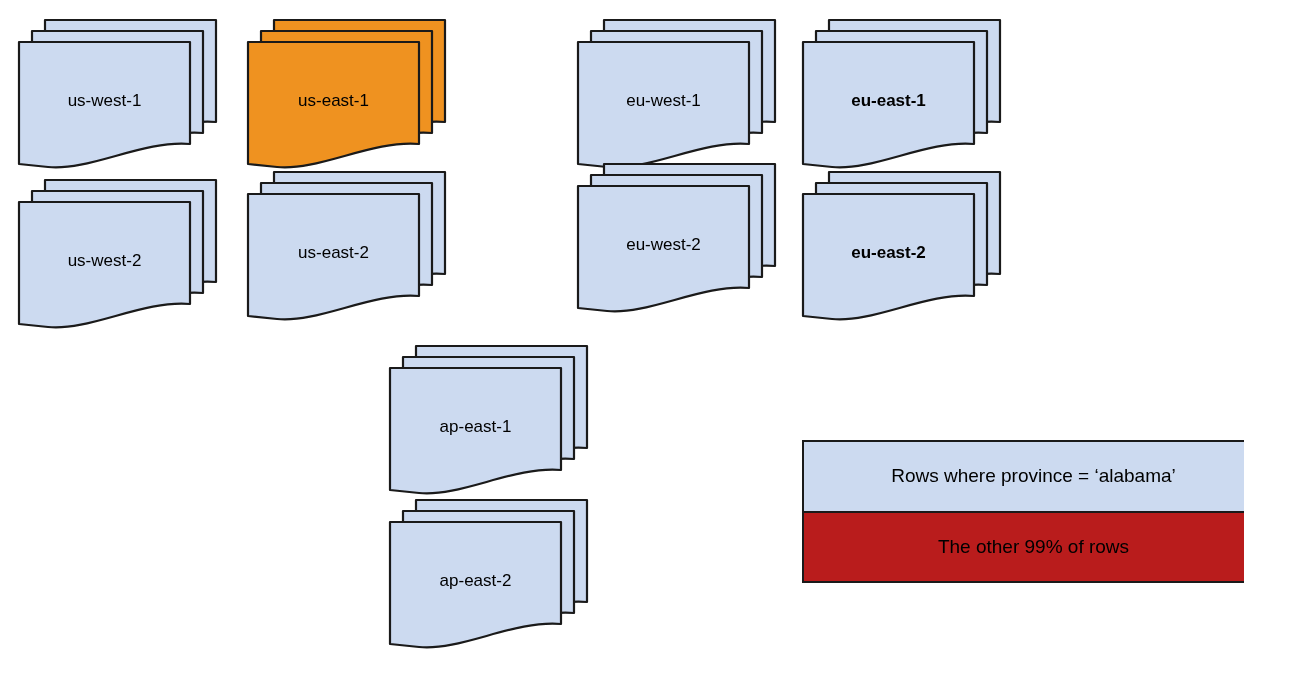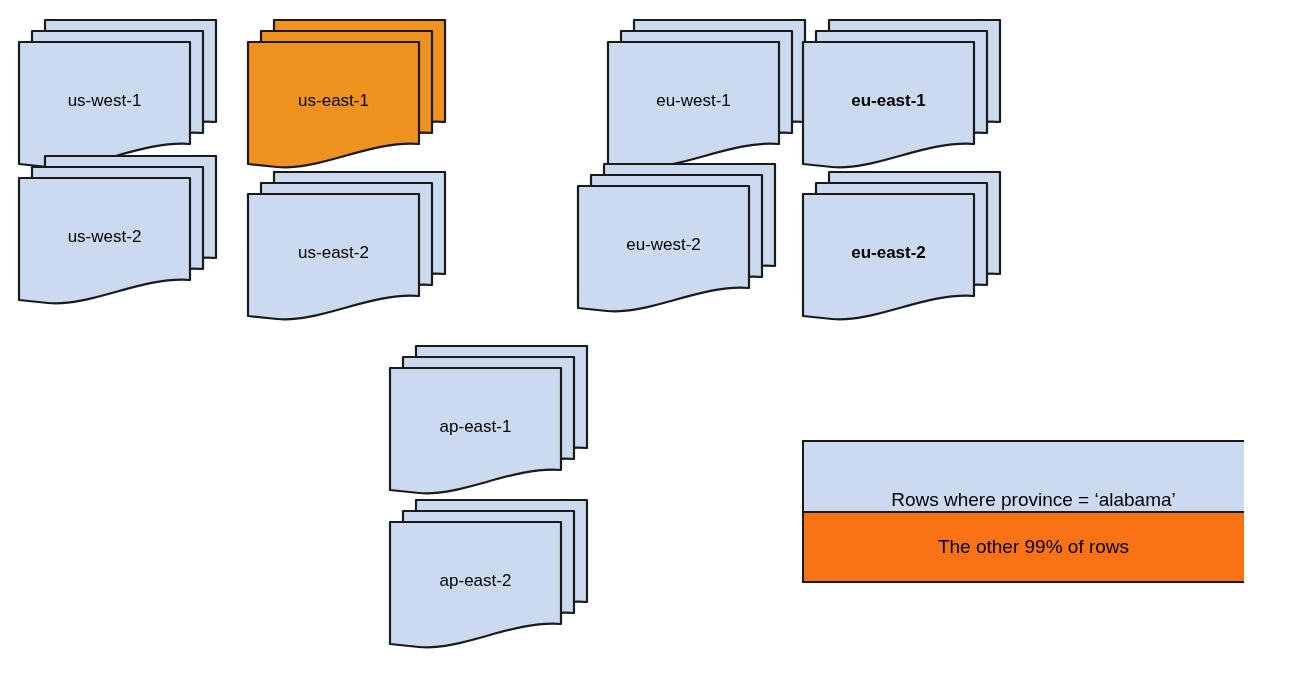--- a/index.html
+++ b/index.html
@@ -100,7 +100,7 @@
           <text class="doc-label" x="85.5" y="82">us-east-1</text>
         </svg>
       </div>
-      <div class="doc-stack" style="left: 608px; top: 20px;">
+      <div class="doc-stack" style="left: 578px; top: 20px;">
         <svg viewBox="0 0 214 160">
           <g transform="translate(26,0)">
             <path class="doc-shape" d="M 0 0 L 171 0 L 171 102 C 123.11999999999999 98, 71.82 129, 29.070000000000004 125 L 0 122 Z" fill="#ccdaf0"></path>

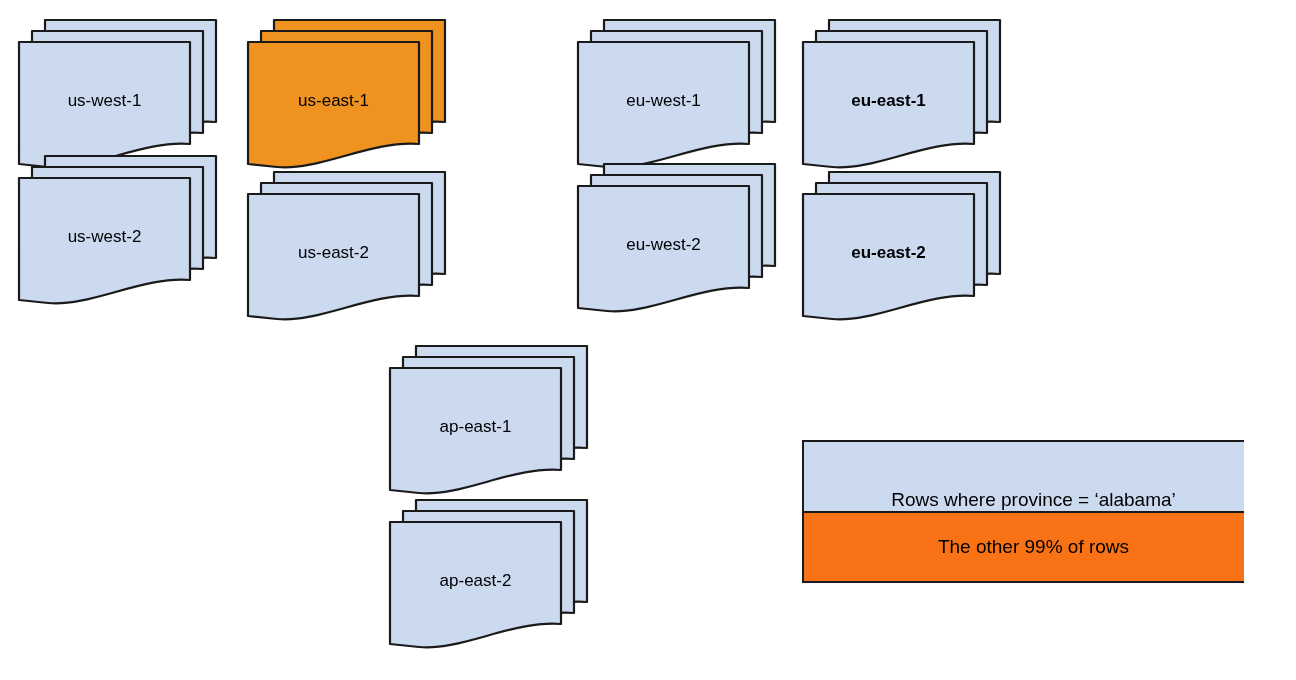--- a/index.html
+++ b/index.html
@@ -128,7 +128,7 @@
           <text class="doc-label" x="85.5" y="82">eu-east-1</text>
         </svg>
       </div>
-      <div class="doc-stack" style="left: 19px; top: 156px; text-decoration: underline;">
+      <div class="doc-stack" style="left: 19px; top: 180px; text-decoration: underline;">
         <svg viewBox="0 0 214 160">
           <g transform="translate(26,0)">
             <path class="doc-shape" d="M 0 0 L 171 0 L 171 102 C 123.11999999999999 98, 71.82 129, 29.070000000000004 125 L 0 122 Z" fill="#ccdaf0"></path>

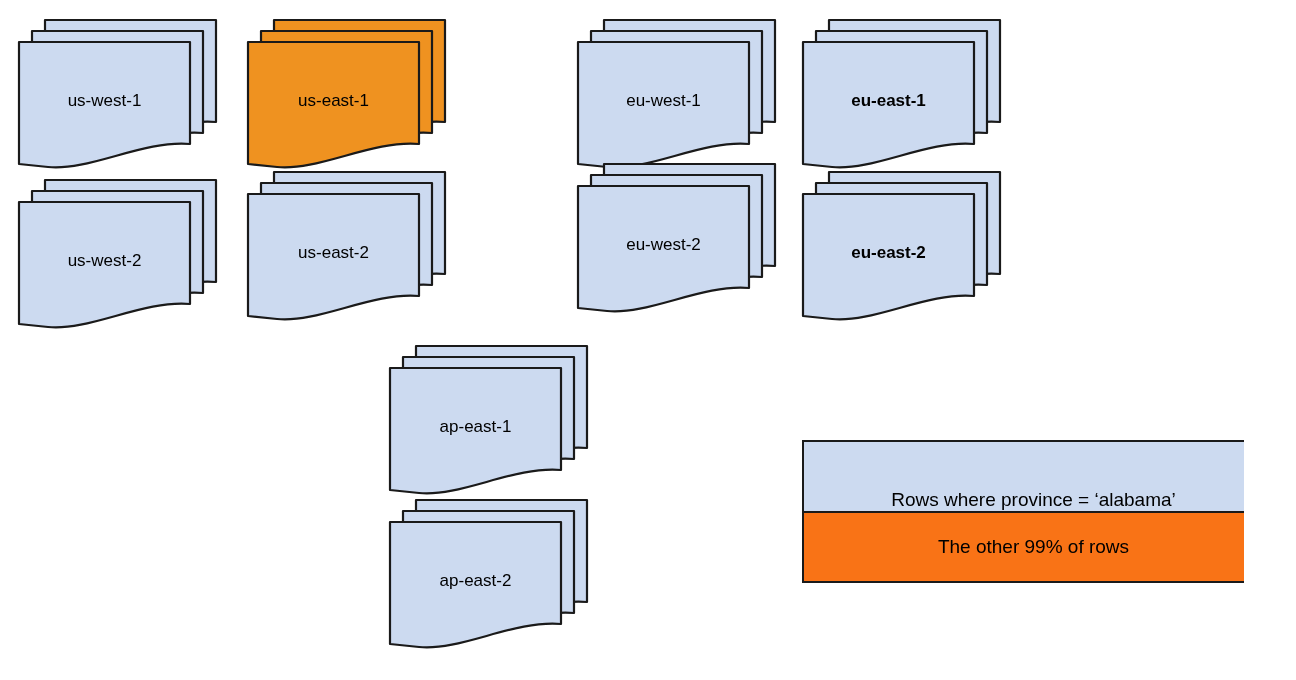--- a/index.html
+++ b/index.html
@@ -63,7 +63,6 @@
   }
   .legend-row.top {
     border-bottom: 2.5px solid #1a1a1a;
-    align-items: flex-end;
   }
 </style>
 </head>

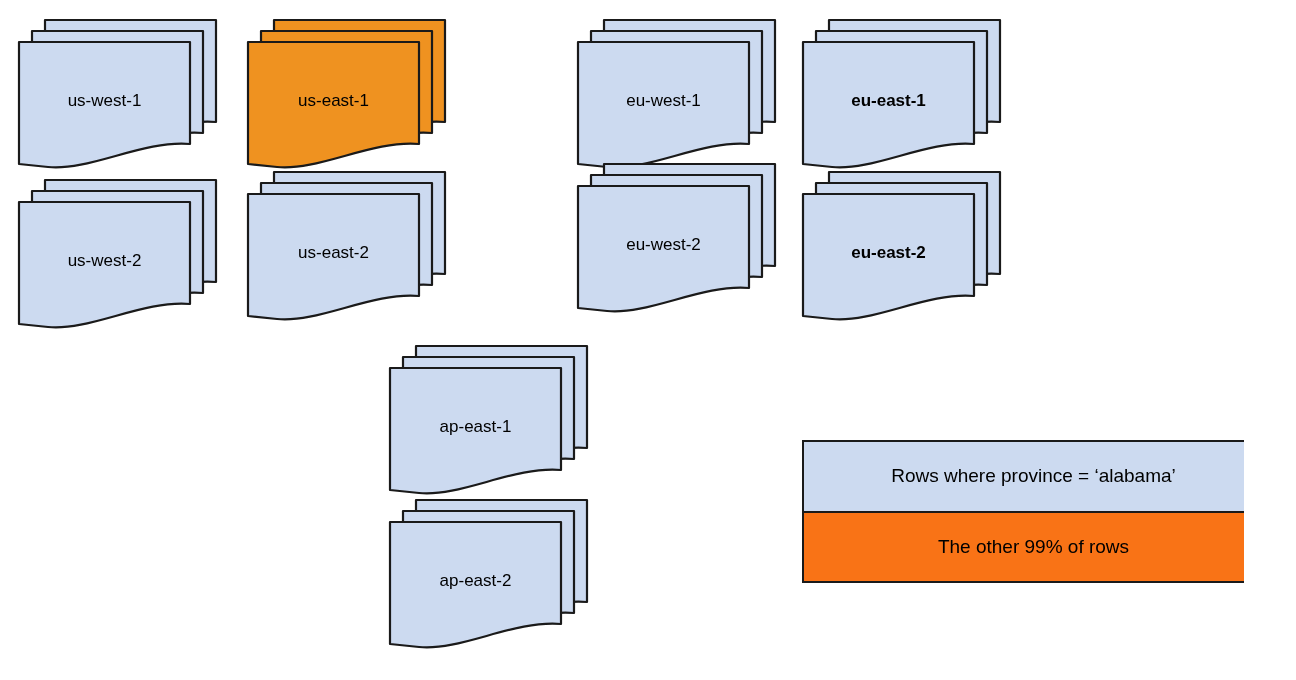--- a/index.html
+++ b/index.html
@@ -217,7 +217,7 @@
     <div class="legend-row top" style="background: rgb(204, 218, 240);">
       <span>Rows where province = ‘alabama’</span>
     </div>
-    <div class="legend-row bottom" style="background: #f97316;">
+    <div class="legend-row bottom" style="background: #b91c1c;">
       <span>The other 99% of rows</span>
     </div>
   </div>

